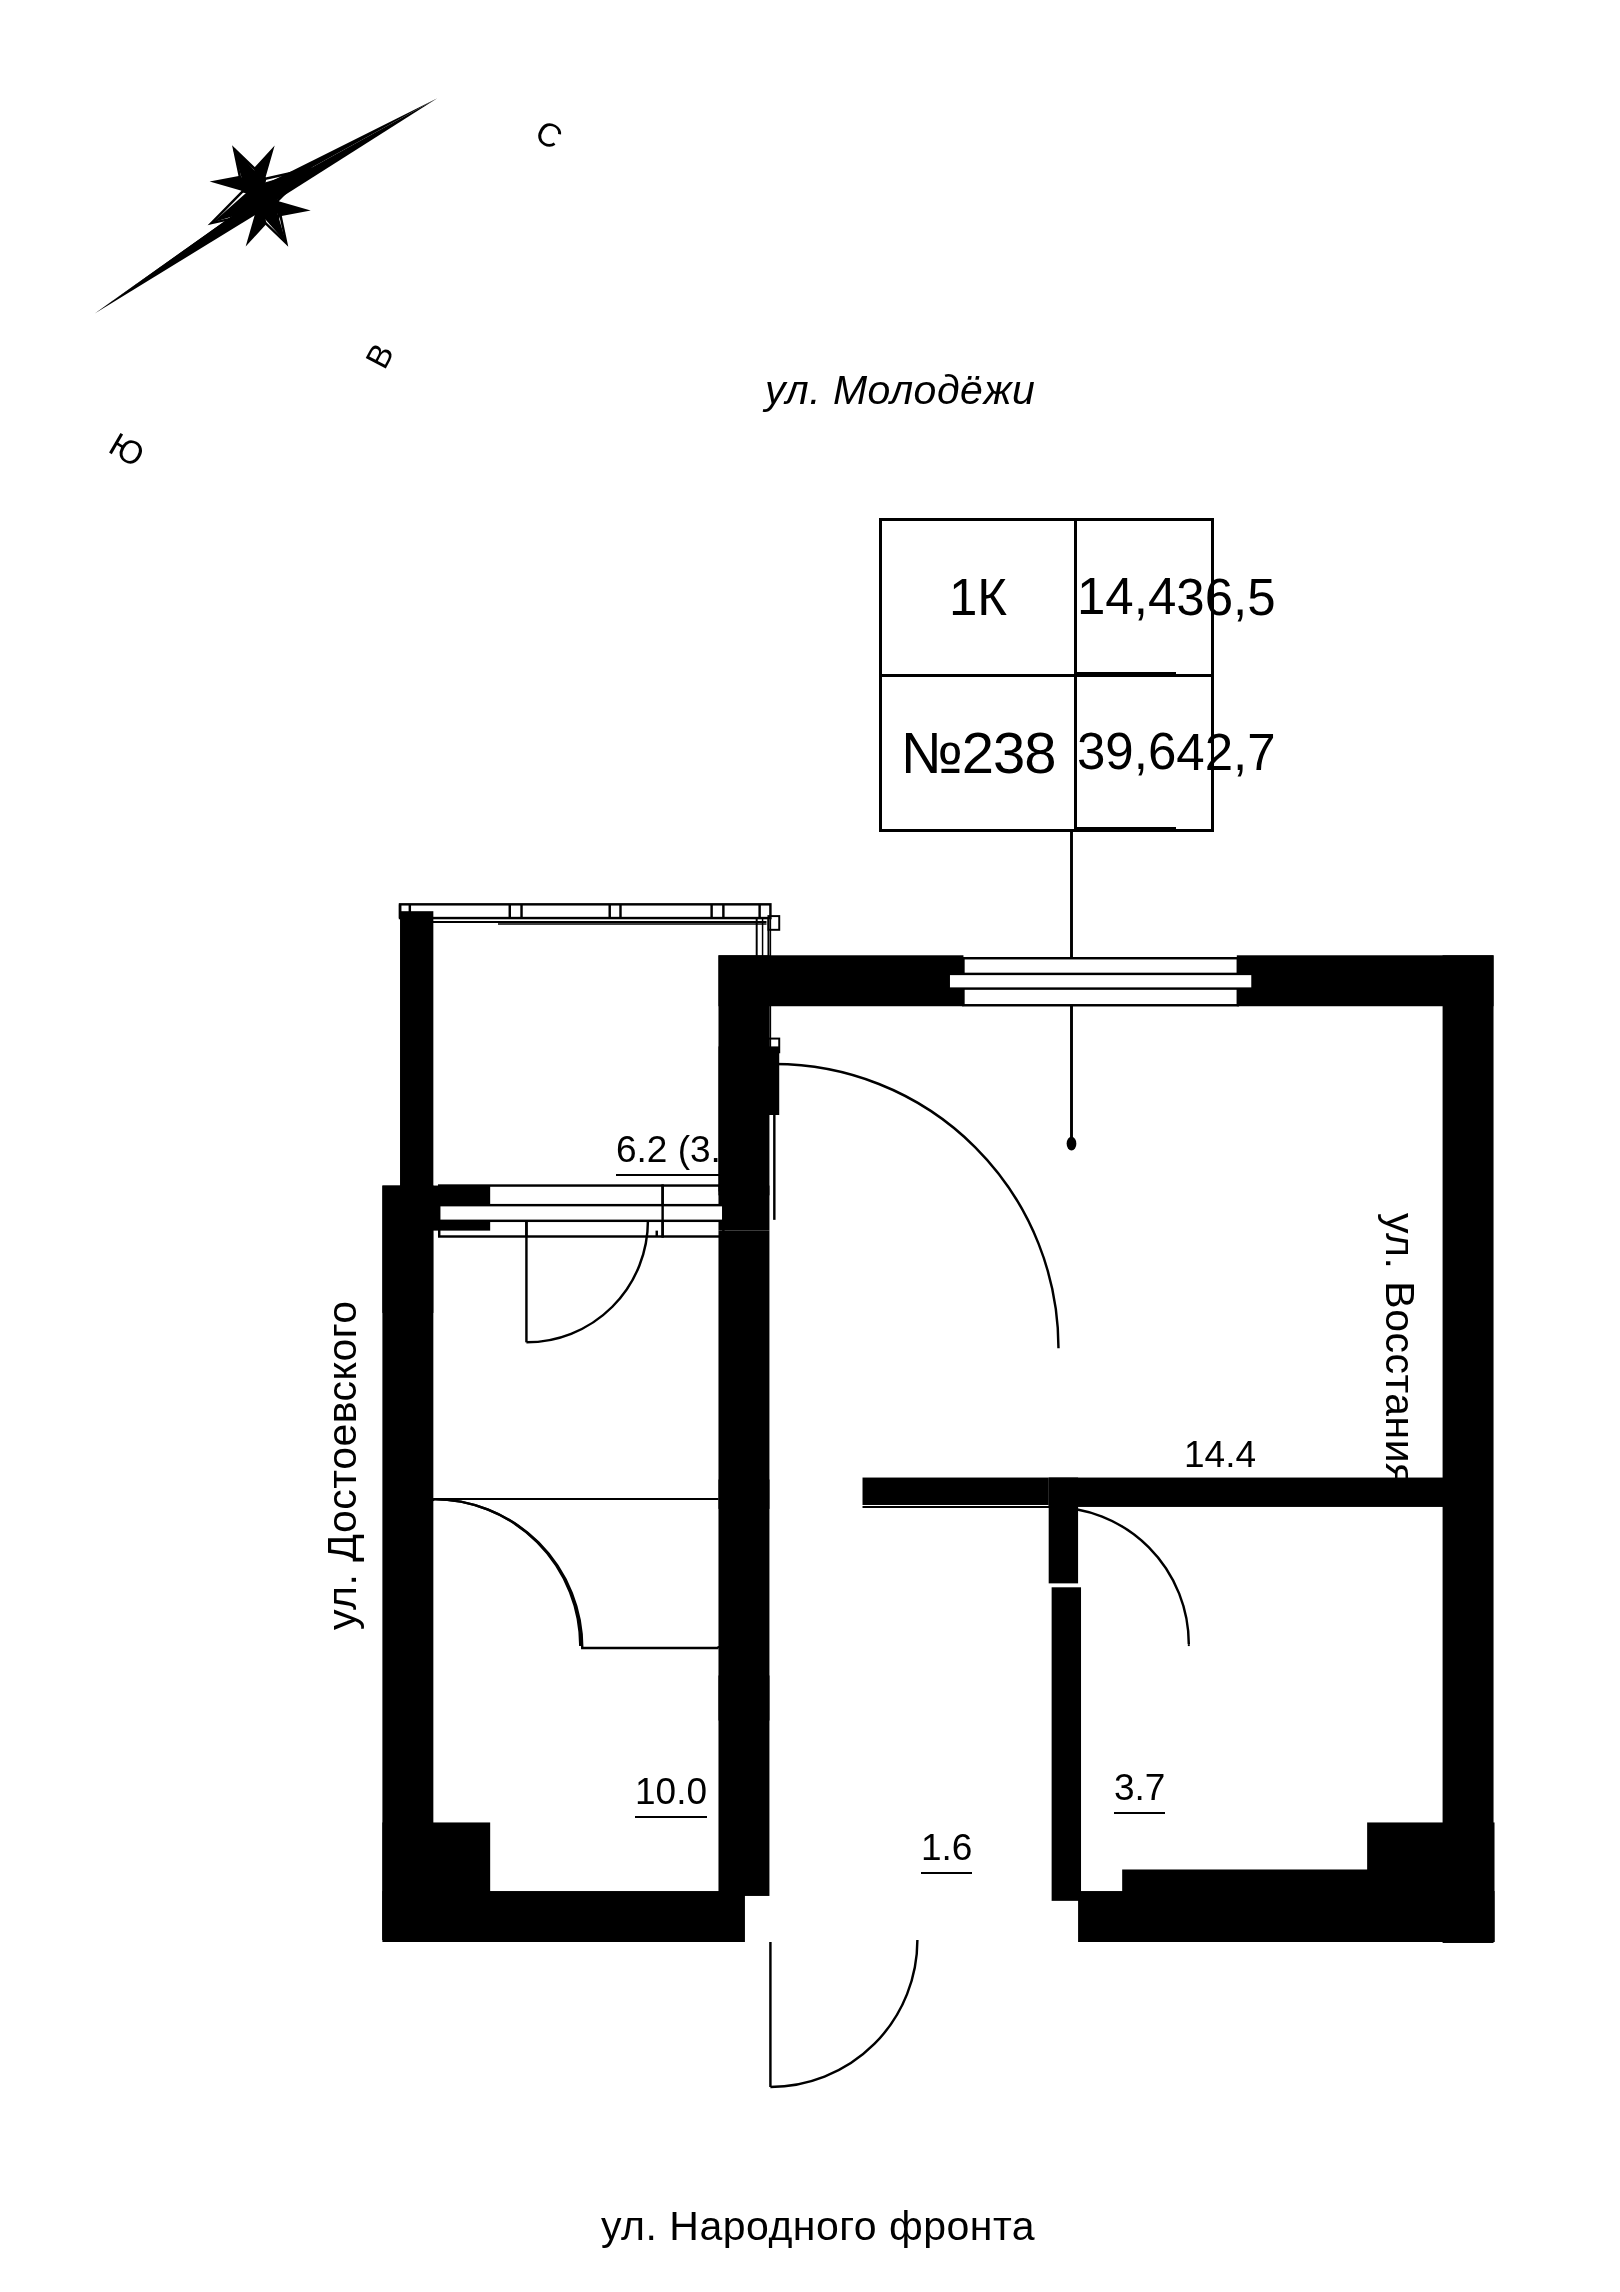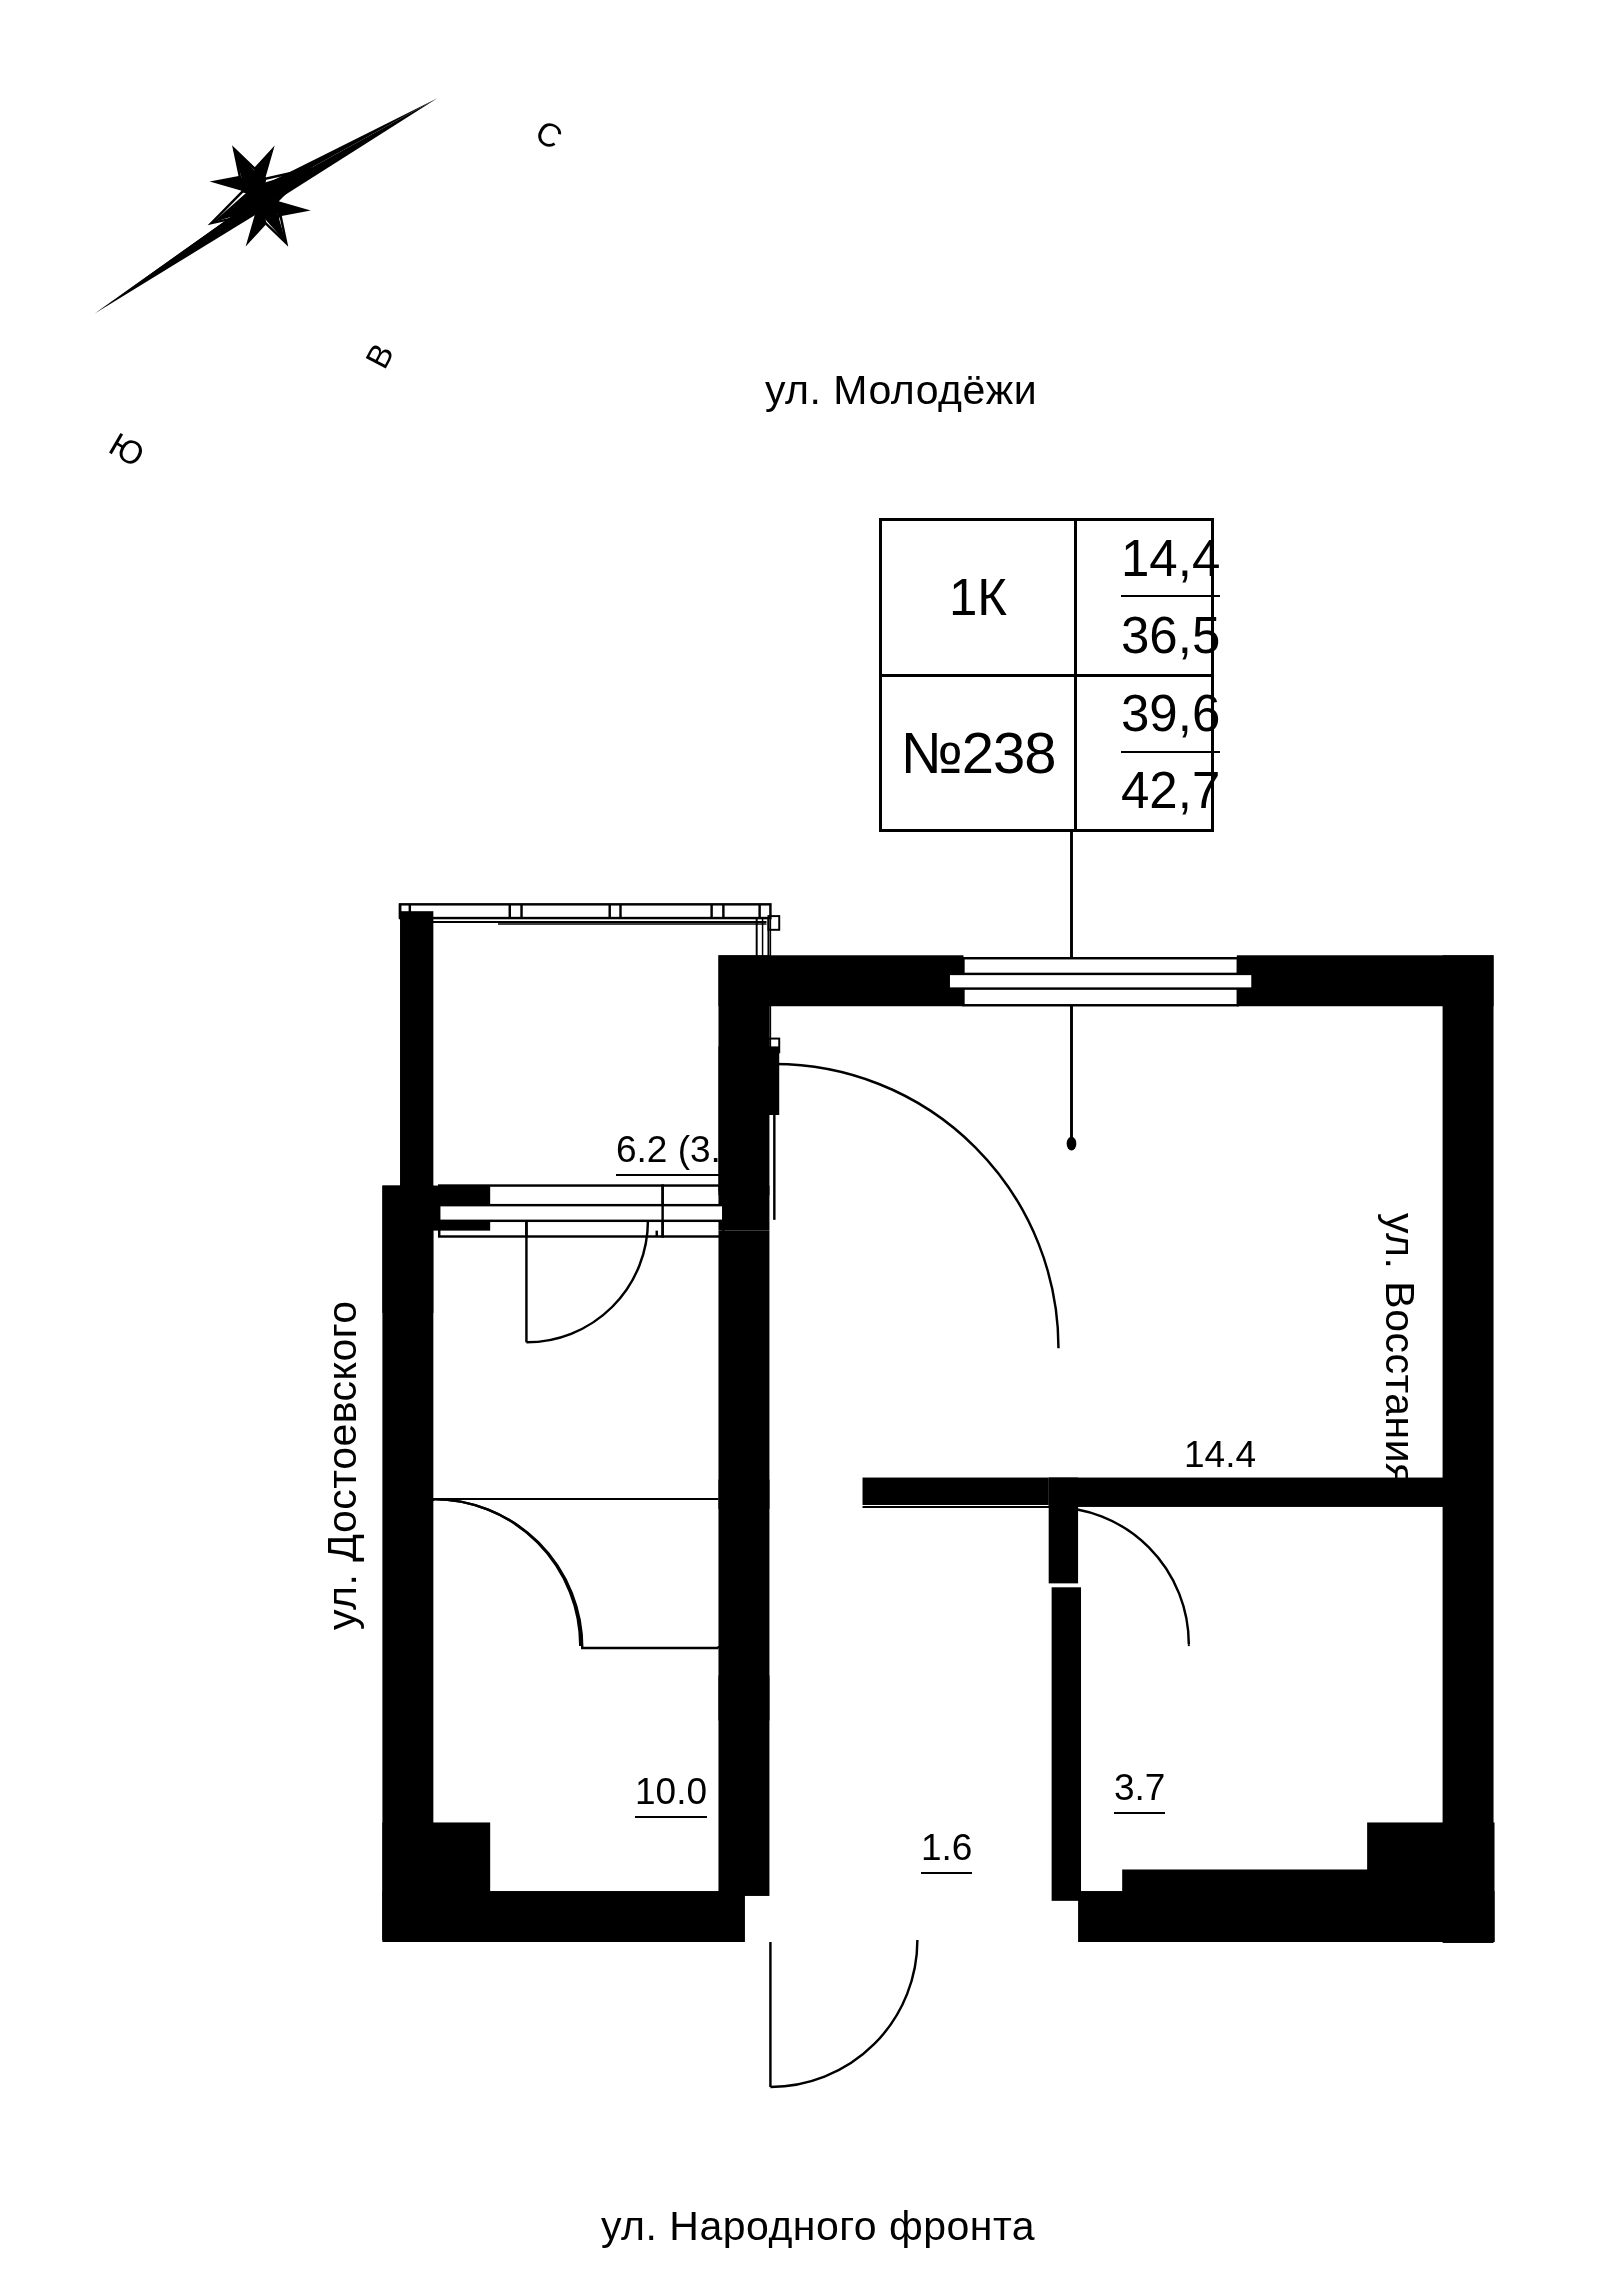--- a/index.html
+++ b/index.html
@@ -32,6 +32,7 @@
   #street-top {
     left: 765px;
     top: 367px;
+    font-style: italic;
   }
   #street-bottom {
     left: 601px;

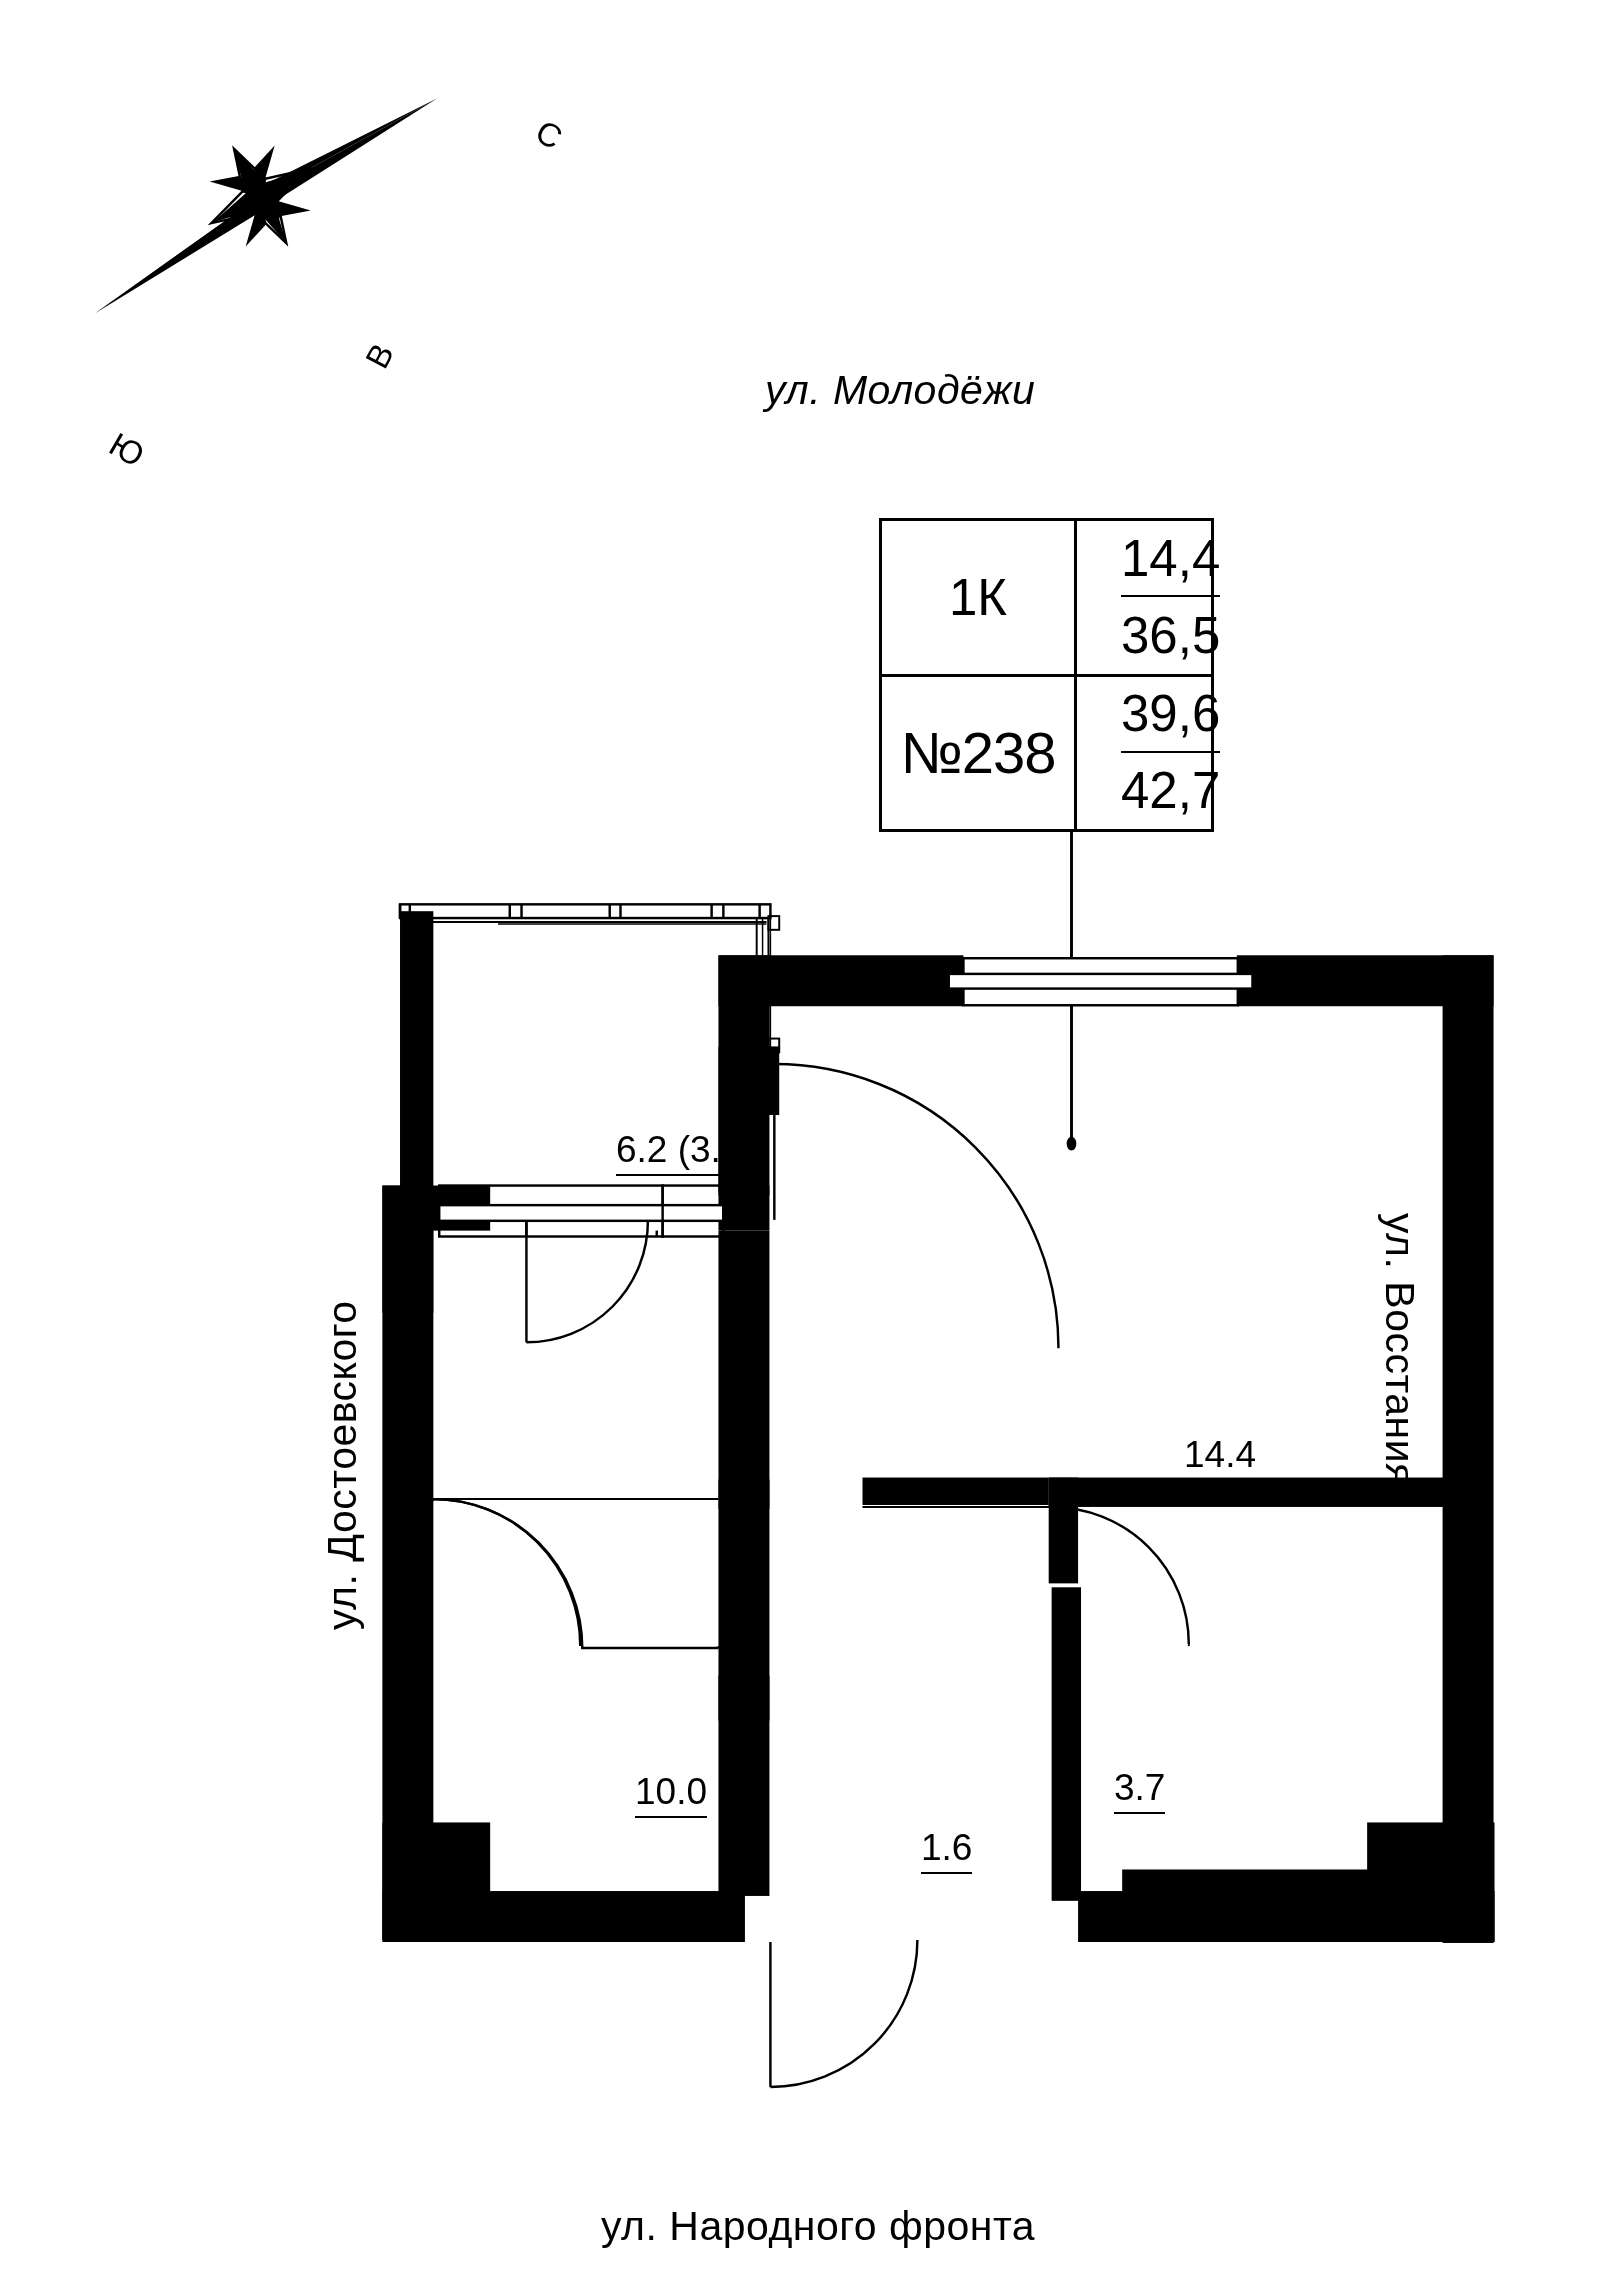--- a/index.html
+++ b/index.html
@@ -80,9 +80,8 @@
   .info-cell-right {
     flex: 1 1 auto;
     display: flex;
-    flex-direction: column;
+    flex-direction: row;
     box-sizing: border-box;
-    padding-left: 44px;
   }
   .info-val {
     flex: 1 1 50%;

